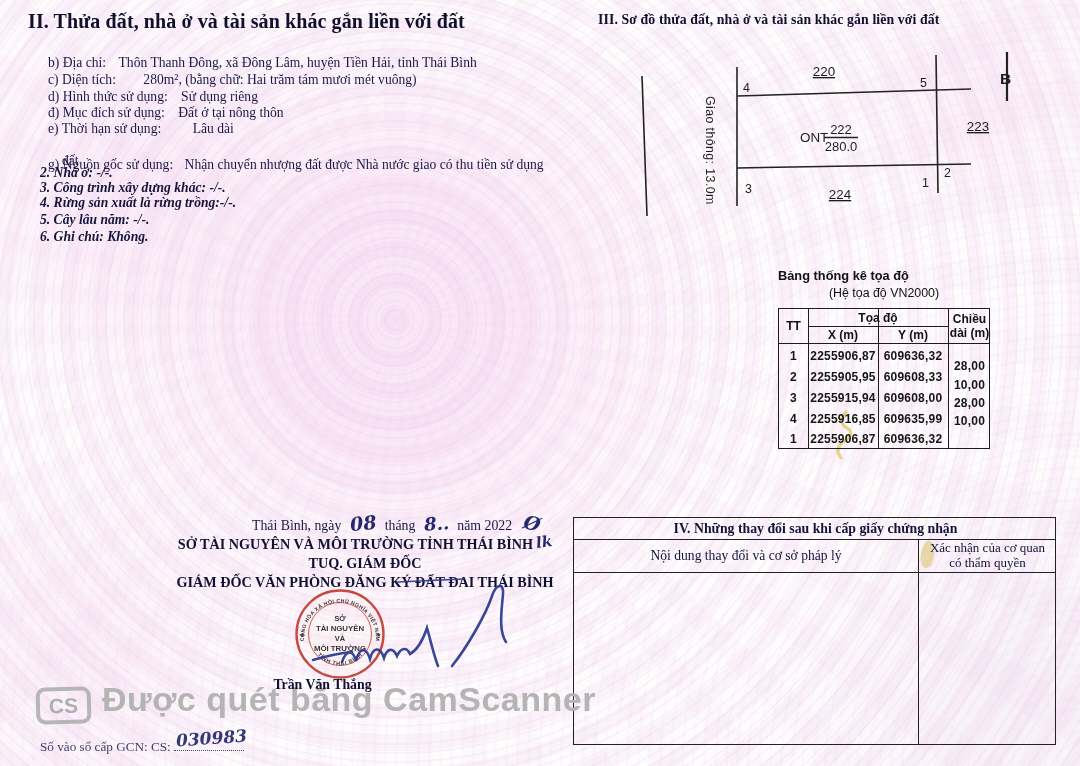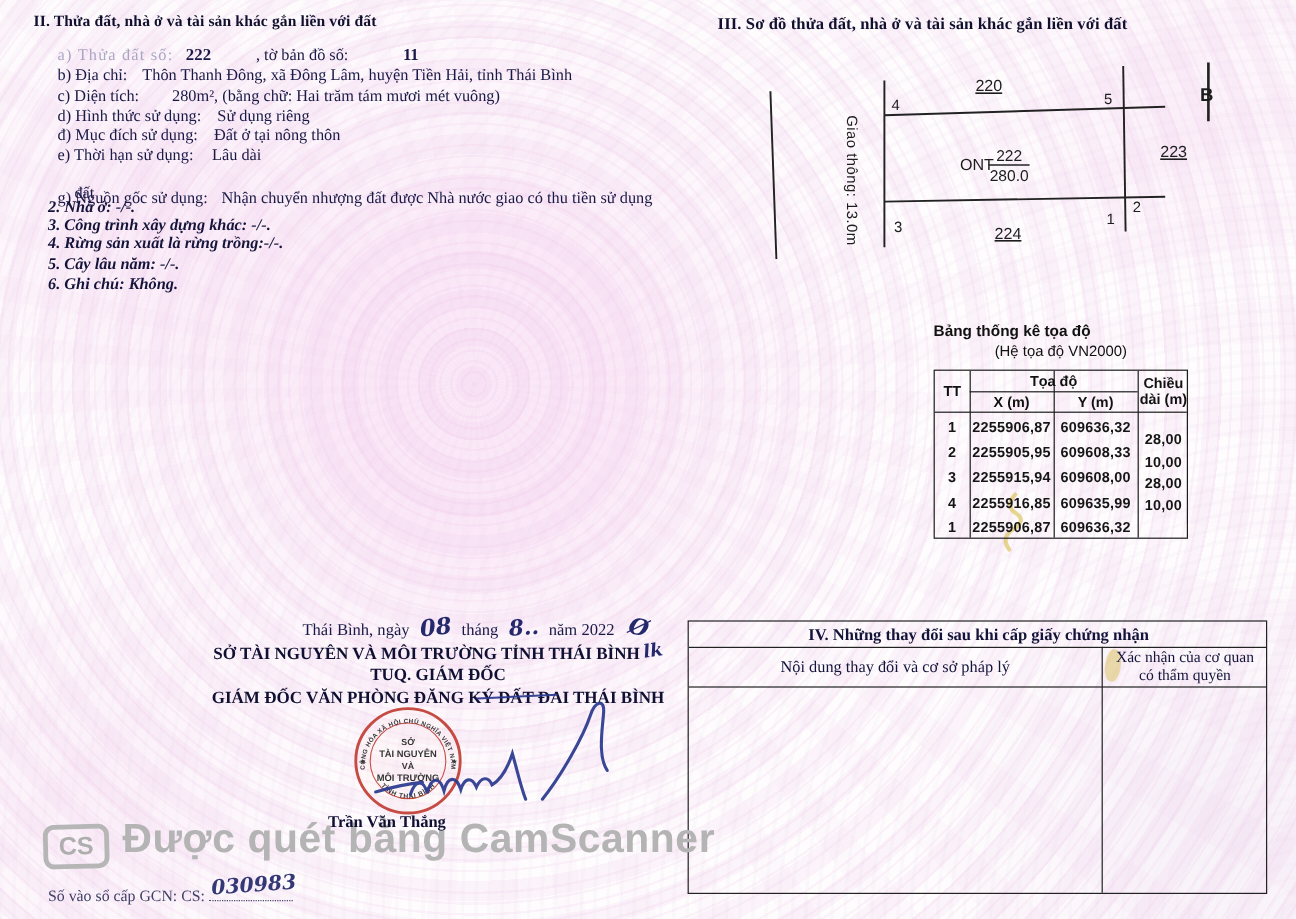--- a/index.html
+++ b/index.html
@@ -21,7 +21,7 @@
   .abs{position:absolute;}
   .san{font-family:"Liberation Sans",sans-serif;}
   .b{font-weight:bold;}
-  .sec-title{font-size:13px;font-weight:bold;color:#10102e;letter-spacing:.1px;}
+  .sec-title{font-size:20px;font-weight:bold;color:#10102e;letter-spacing:.1px;}
   .line{font-size:13.6px;white-space:nowrap;color:#191945;}
   .faded{color:#6a6a98;opacity:.55;filter:blur(.6px);letter-spacing:1px;}
   .num-item{font-size:13.6px;font-weight:bold;font-style:italic;color:#14143a;white-space:nowrap;}

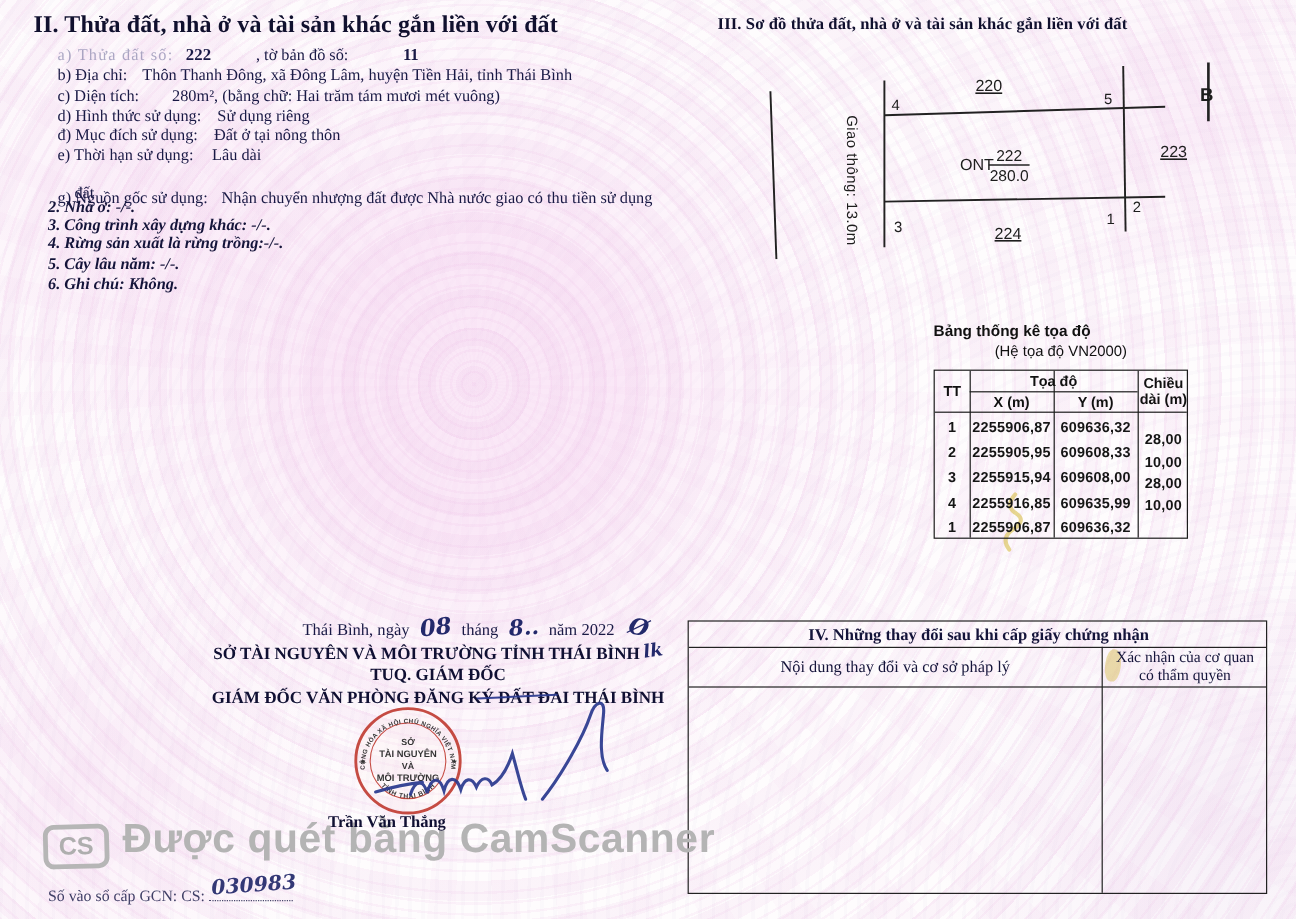--- a/index.html
+++ b/index.html
@@ -52,12 +52,6 @@
     <div class="sec-title">II. Thửa đất, nhà ở và tài sản khác gắn liền với đất</div>
   </div>
 
-  <div class="abs line" style="left:48px;top:38px;">
-    <span class="faded">a) Thửa đất số:</span>
-    <span class="b" style="margin-left:7px;font-size:14px;">222</span>
-    <span style="margin-left:34px;">, tờ bản đồ số:</span>
-    <span class="b" style="margin-left:42px;font-size:14px;">11</span>
-  </div>
 
   <div class="abs line" style="left:48px;top:55px;">
     <span>b) Địa chỉ:</span>

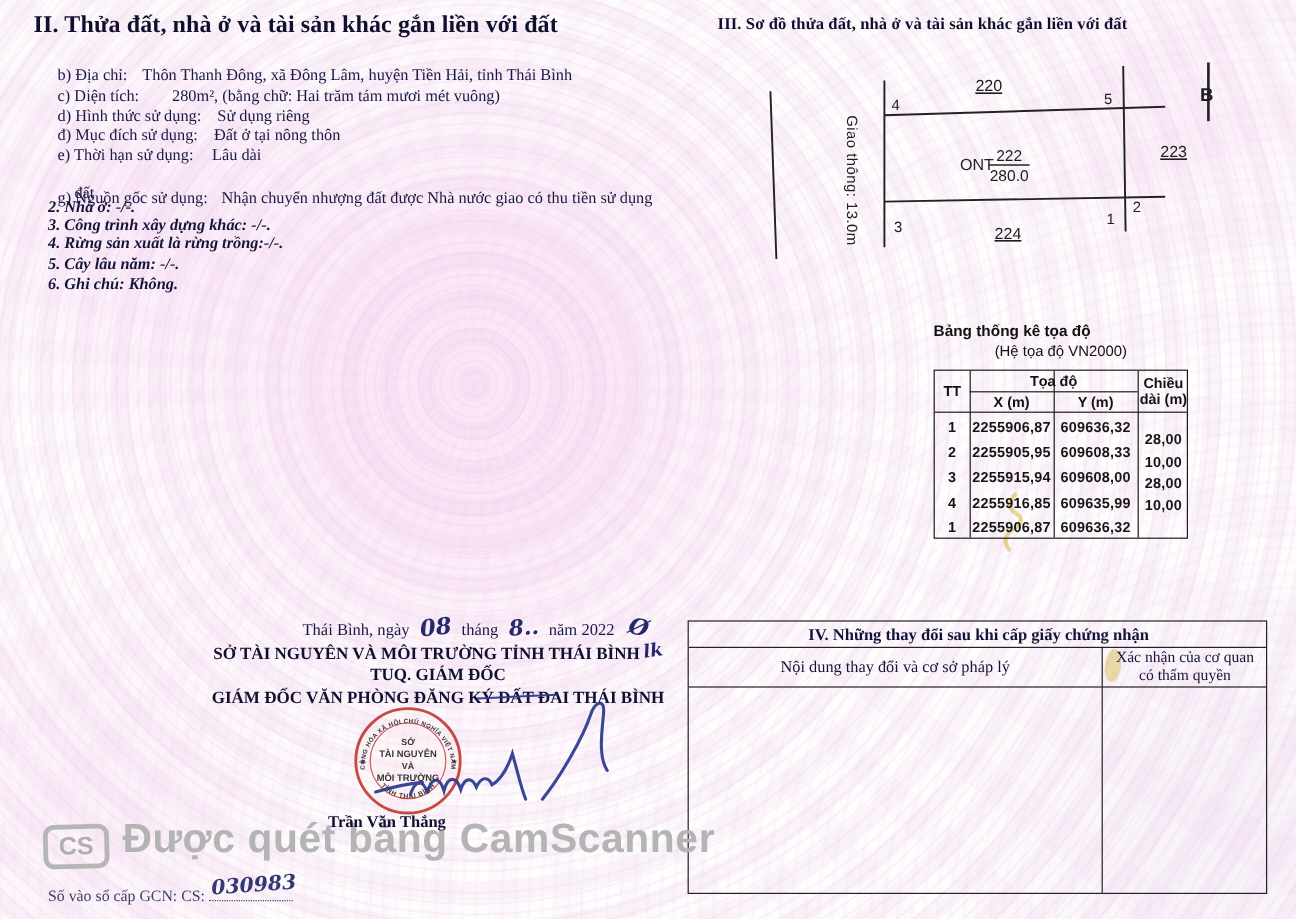--- a/index.html
+++ b/index.html
@@ -71,7 +71,7 @@
   </div>
   <div class="abs line" style="left:48px;top:121px;">
     <span>e) Thời hạn sử dụng:</span>
-    <span style="margin-left:12px;">Lâu dài</span>
+    <span style="margin-left:28px;">Lâu dài</span>
   </div>
   <div class="abs line" style="left:48px;top:137px;margin-top:20px;">
     <span>g) Nguồn gốc sử dụng:</span>

